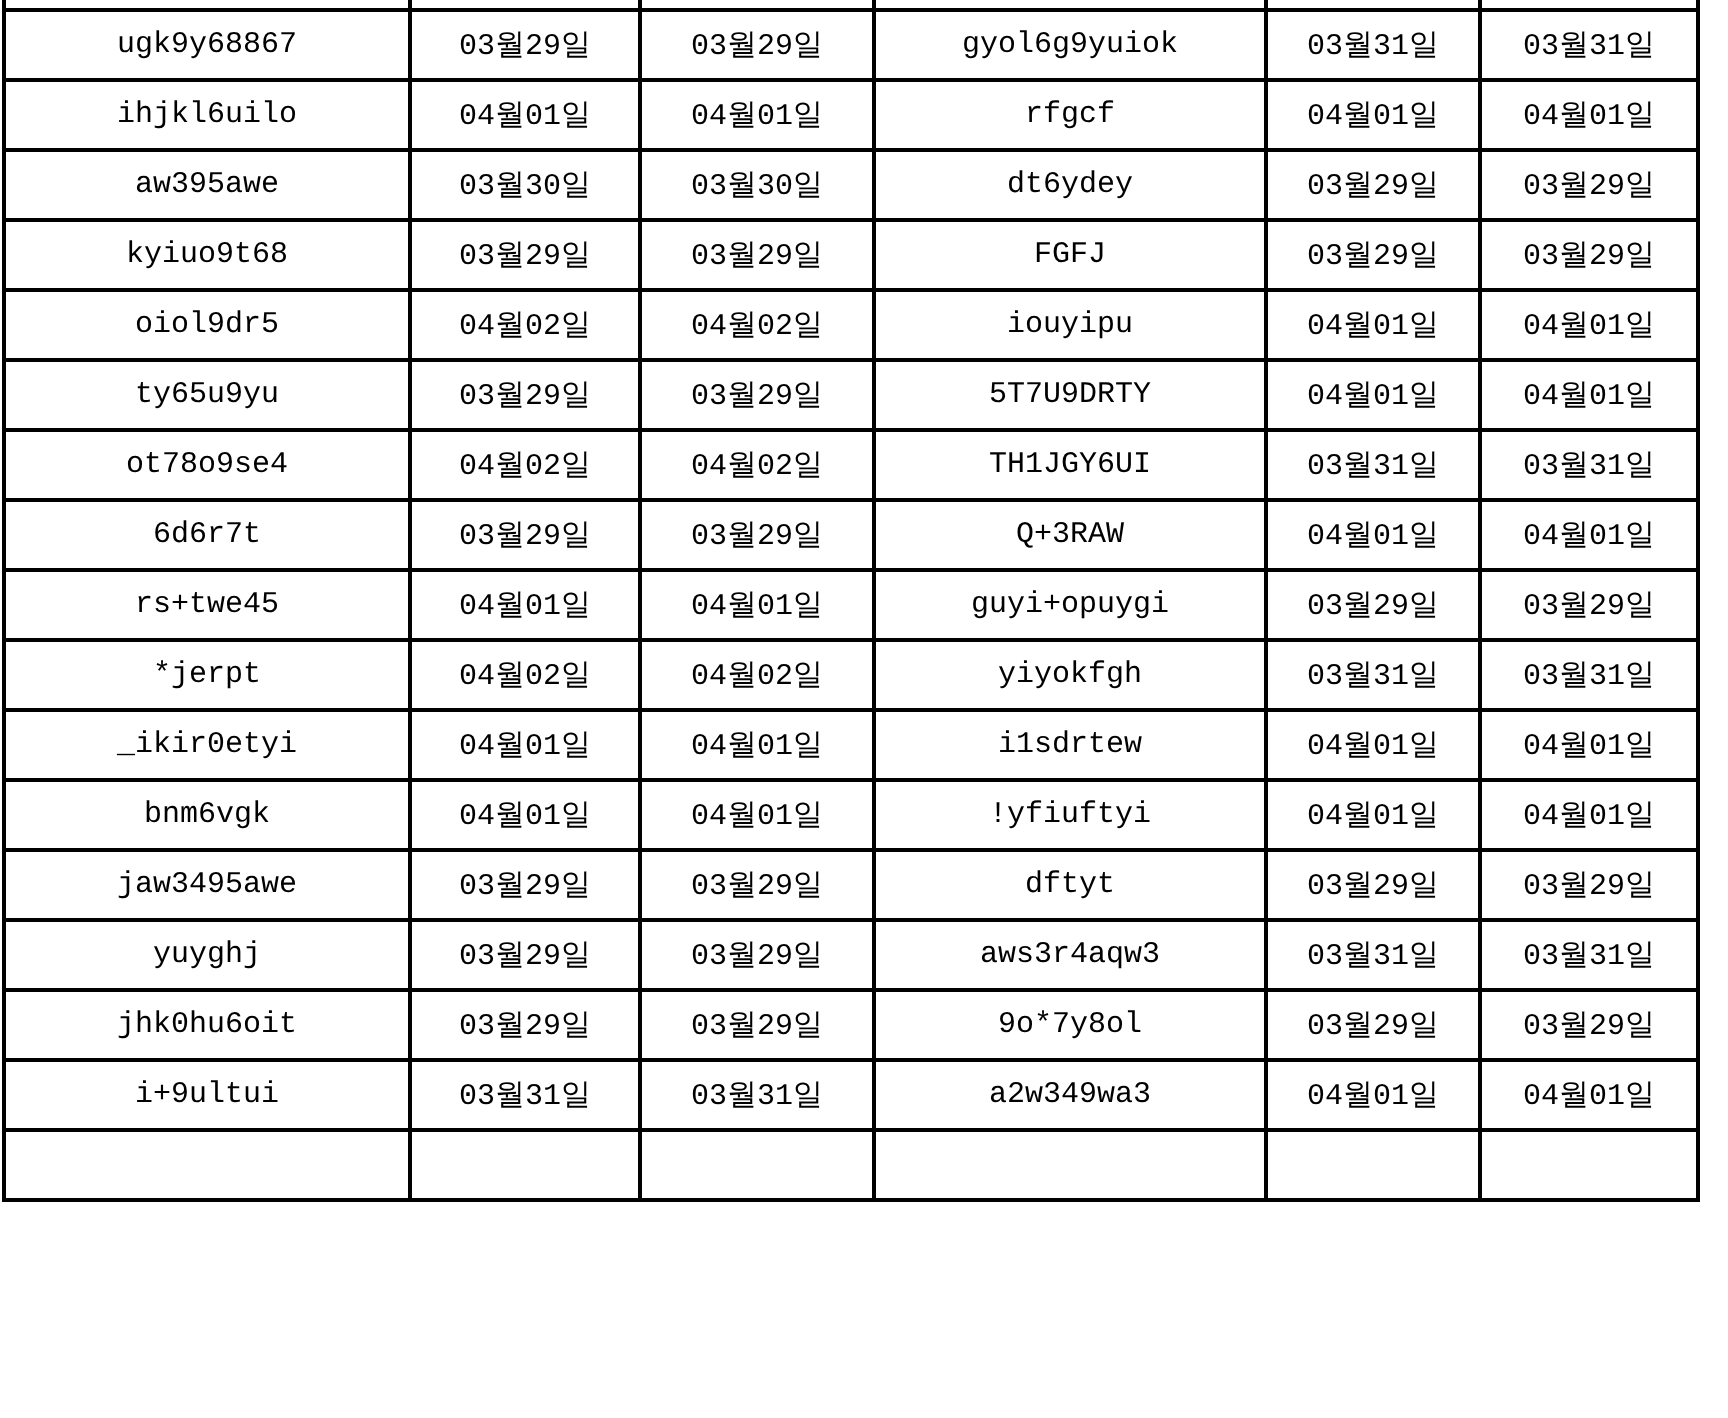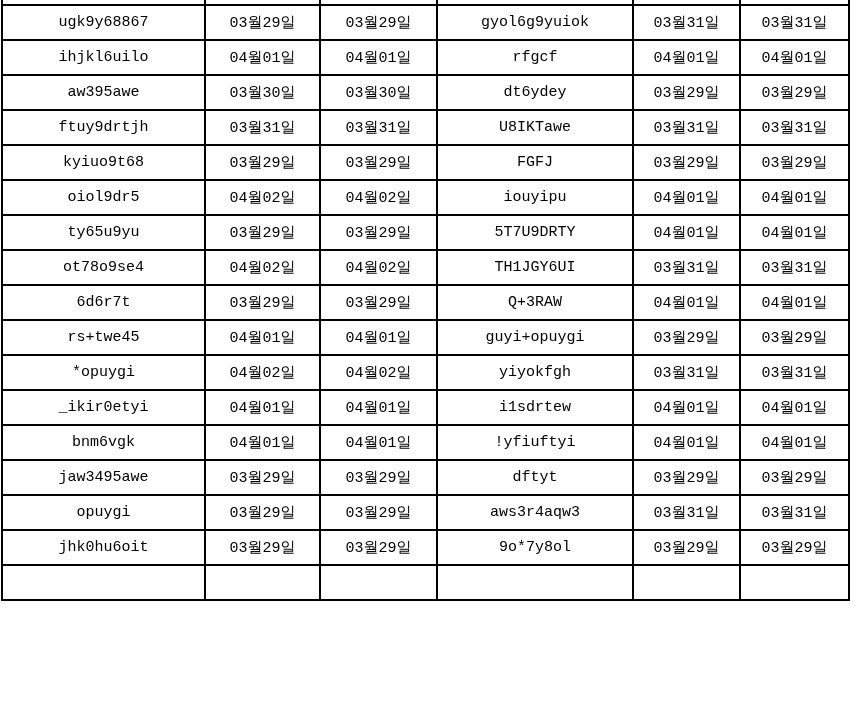--- a/index.html
+++ b/index.html
@@ -83,14 +83,6 @@
           <td>dt6ydey</td>
           <td>03월29일</td>
           <td>03월29일</td>
-        </tr>
-        <tr>
-          <td>ftuy9drtjh</td>
-          <td>03월31일</td>
-          <td>03월31일</td>
-          <td>U8IKTawe</td>
-          <td>03월31일</td>
-          <td>03월31일</td>
         </tr>
         <tr>
           <td>kyiuo9t68</td>

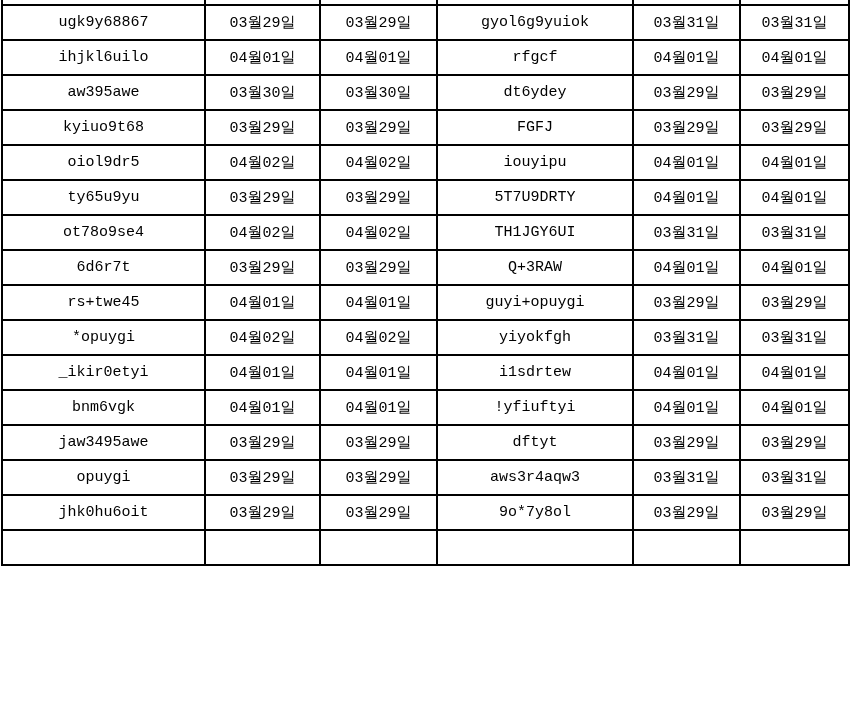--- a/index.html
+++ b/index.html
@@ -133,7 +133,7 @@
           <td>03월29일</td>
         </tr>
         <tr>
-          <td>*opuygi</td>
+          <td>*jerpt</td>
           <td>04월02일</td>
           <td>04월02일</td>
           <td>yiyokfgh</td>

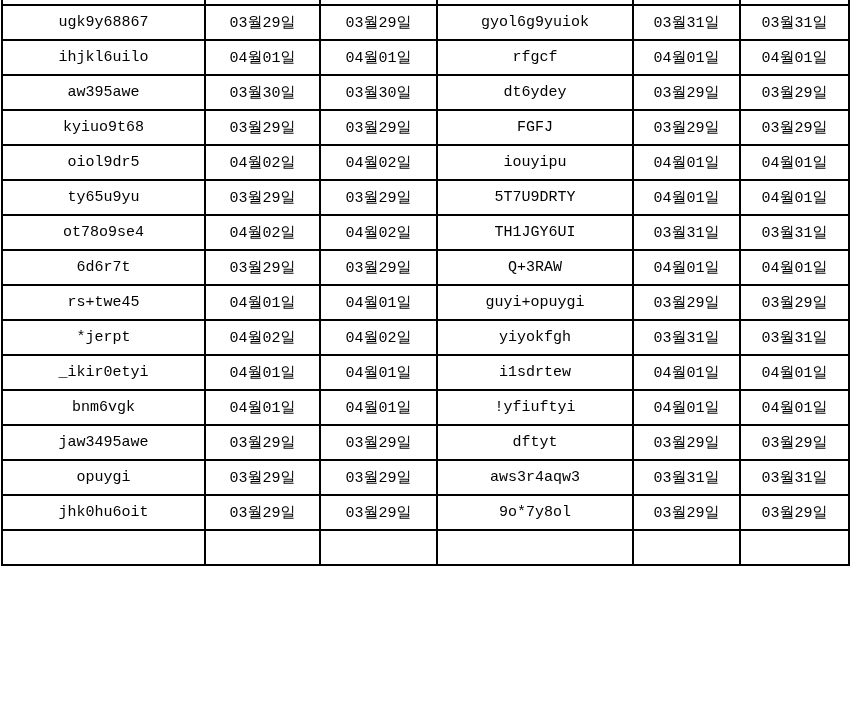--- a/index.html
+++ b/index.html
@@ -165,7 +165,7 @@
           <td>03월29일</td>
         </tr>
         <tr>
-          <td>opuygi</td>
+          <td>yuyghj</td>
           <td>03월29일</td>
           <td>03월29일</td>
           <td>aws3r4aqw3</td>

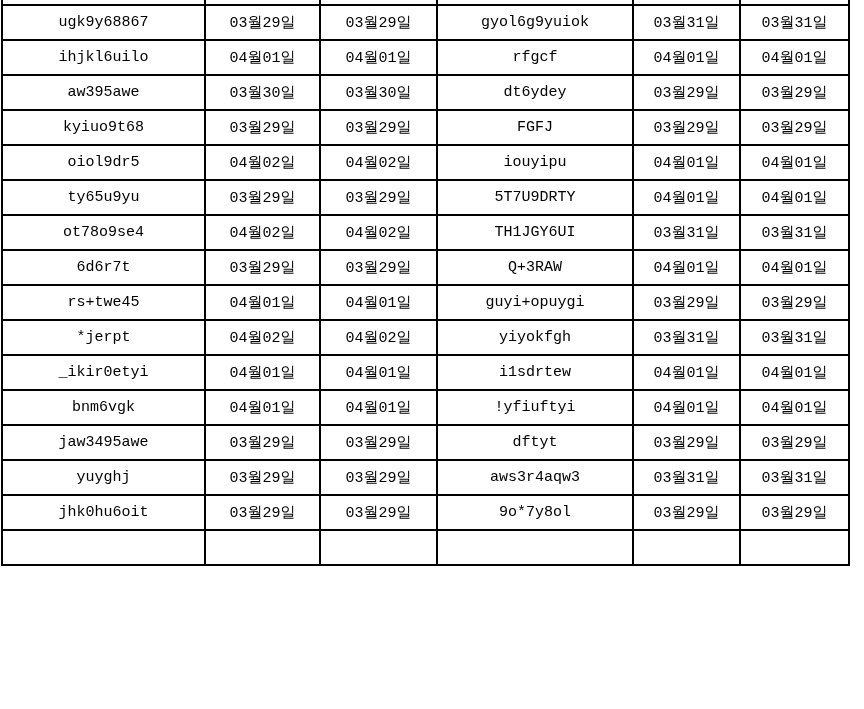--- a/index.html
+++ b/index.html
@@ -181,6 +181,14 @@
           <td>03월29일</td>
         </tr>
         <tr>
+          <td>i+9ultui</td>
+          <td>03월31일</td>
+          <td>03월31일</td>
+          <td>a2w349wa3</td>
+          <td>04월01일</td>
+          <td>04월01일</td>
+        </tr>
+        <tr>
           <td></td>
           <td></td>
           <td></td>

